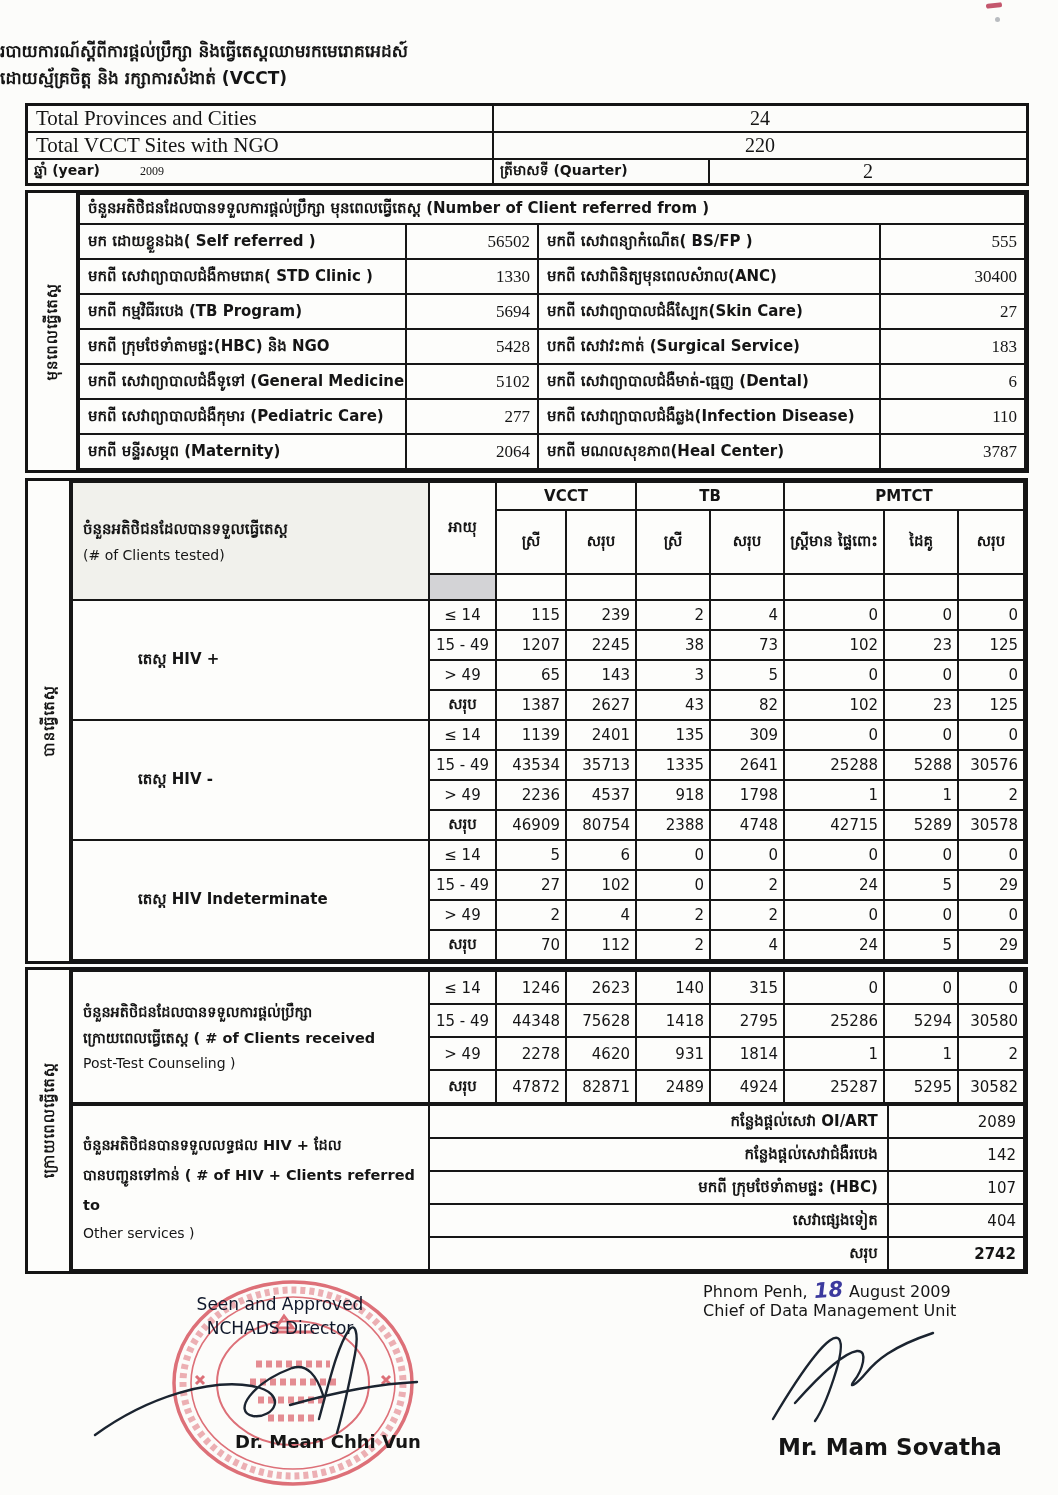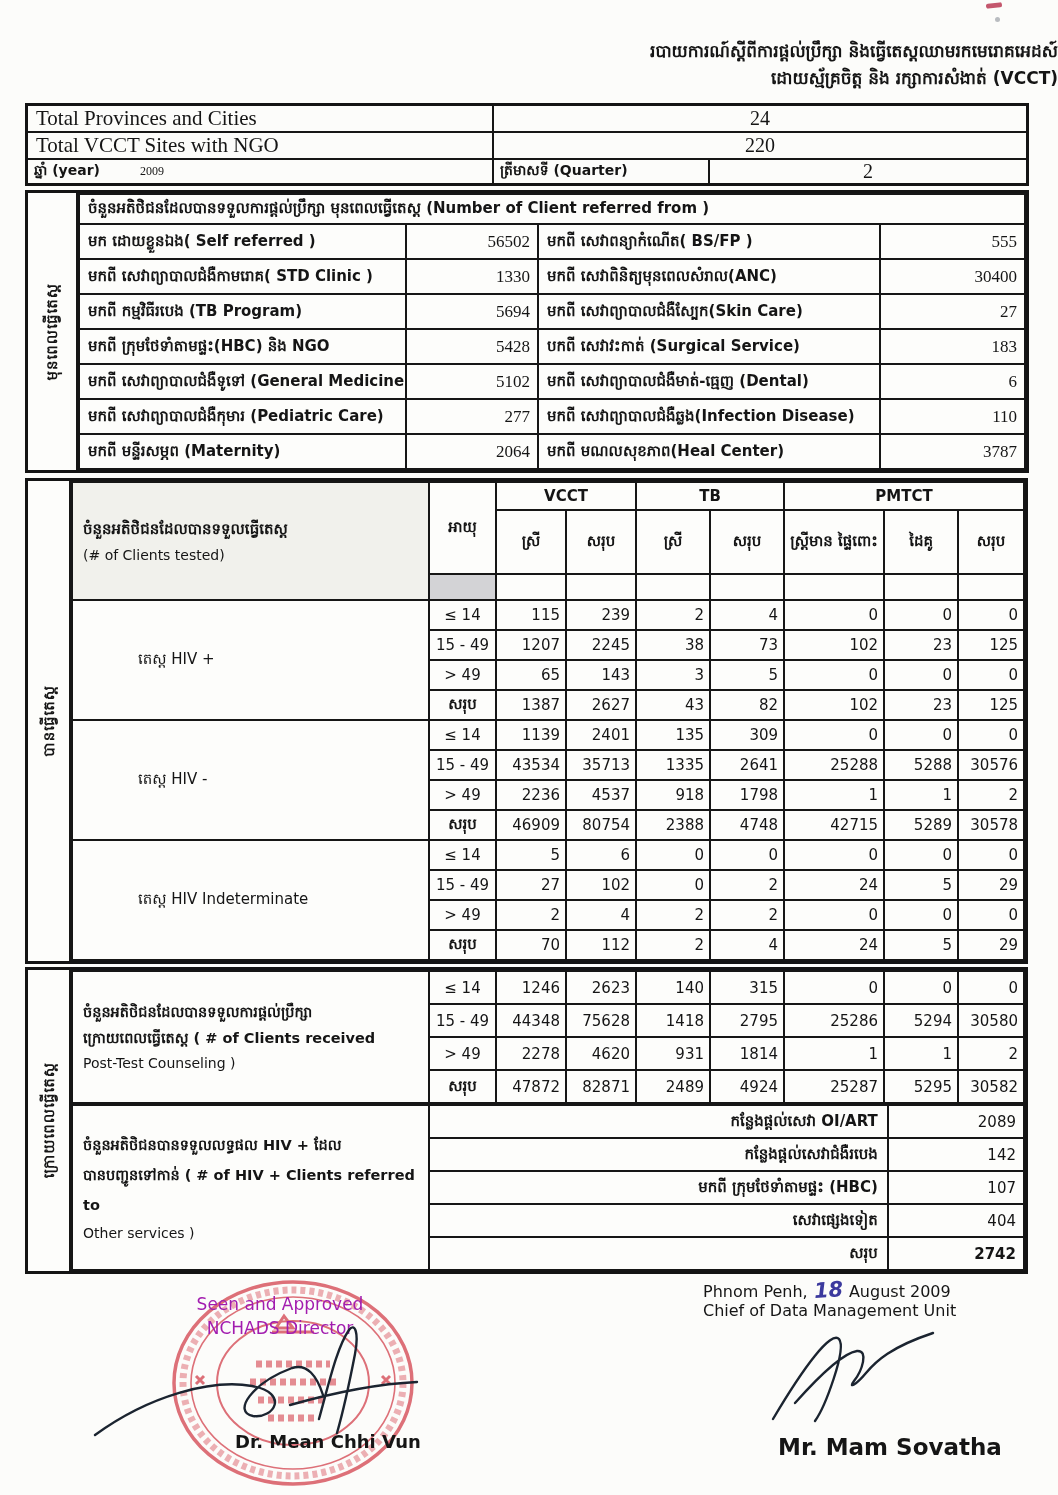--- a/index.html
+++ b/index.html
@@ -9,7 +9,7 @@
     font-family:"DejaVu Sans", sans-serif;
   }
   
-  .title { position:absolute; top:38px; left:0; width:100%; text-align:right; font-weight:bold; }
+  .title { position:absolute; top:38px; left:0; width:100%; text-align:left; font-weight:bold; }
   .title .l1 { font-size:17px; line-height:26px; }
   .title .l2 { font-size:17px; line-height:28px; }
   .pink-mark { position:absolute; left:986px; top:3px; width:16px; height:5px; background:#c4576d; border-radius:2px; transform:rotate(-6deg); }

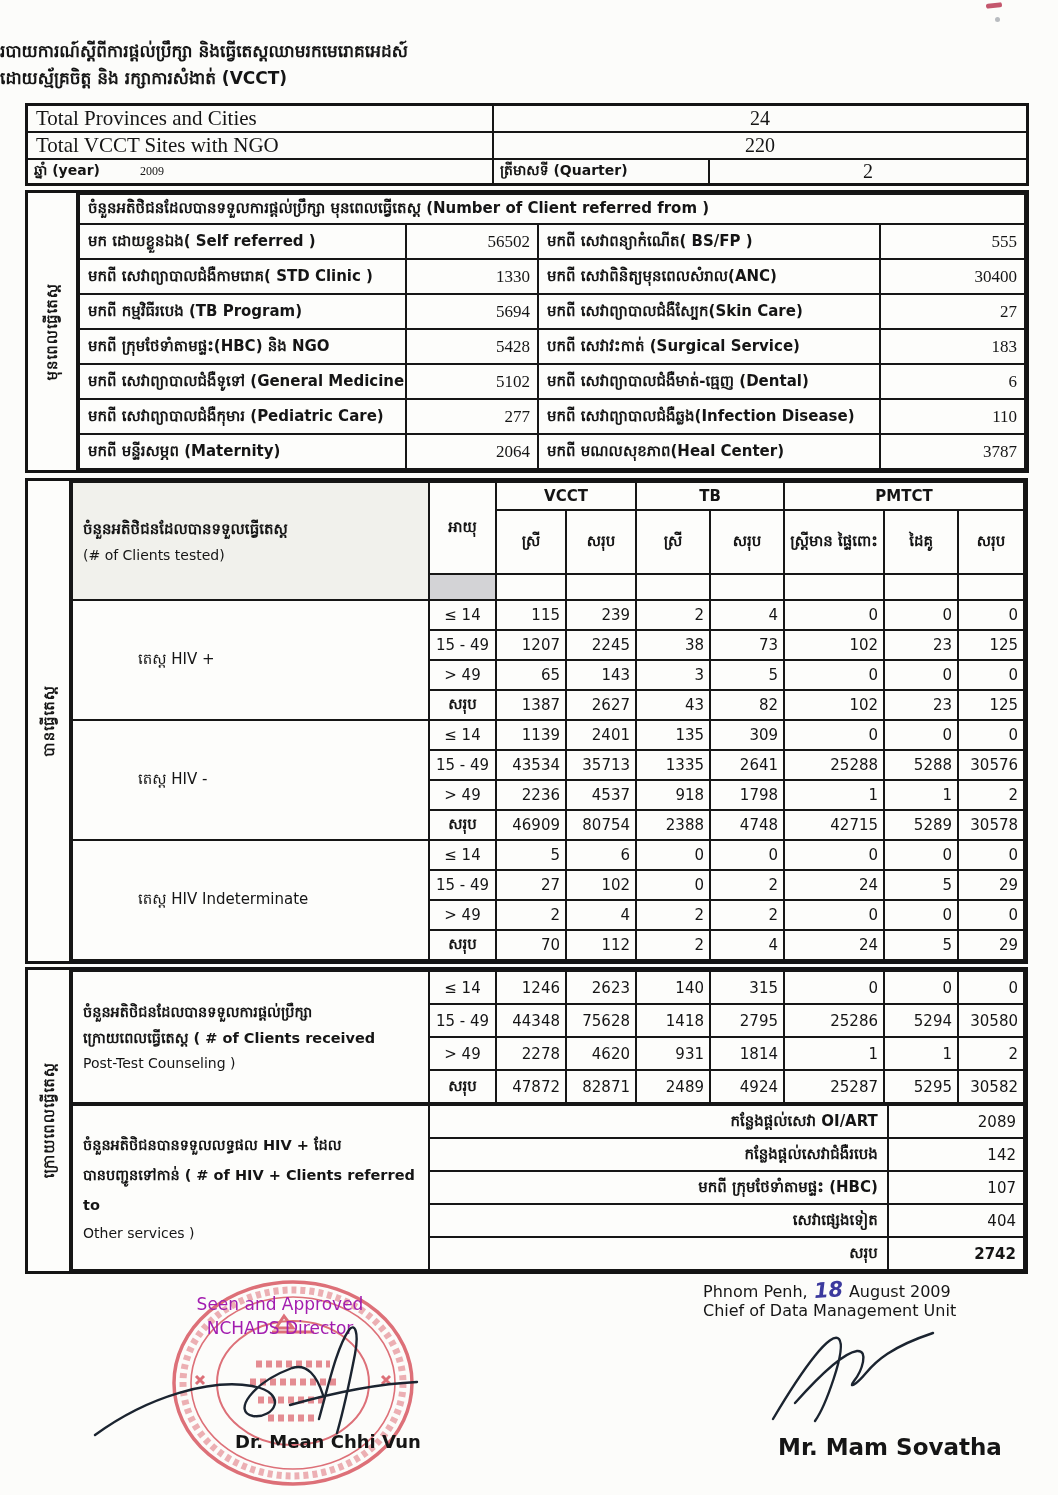--- a/index.html
+++ b/index.html
@@ -55,7 +55,7 @@
   .shead  { text-align:center; font-weight:bold; font-size:13.5px; height:62px; white-space:normal; }
   .sep td { height:24px; }
   .sepgray { background:#d3d3d6; }
-  .glabel { font-weight:normal; font-size:16px; padding-left:65px; }
+  .glabel { font-weight:bold; font-size:16px; padding-left:65px; }
   .age { text-align:center; height:28px; }
   .agetot { text-align:center; font-weight:bold; }
   .n { text-align:right; padding-right:5px; }

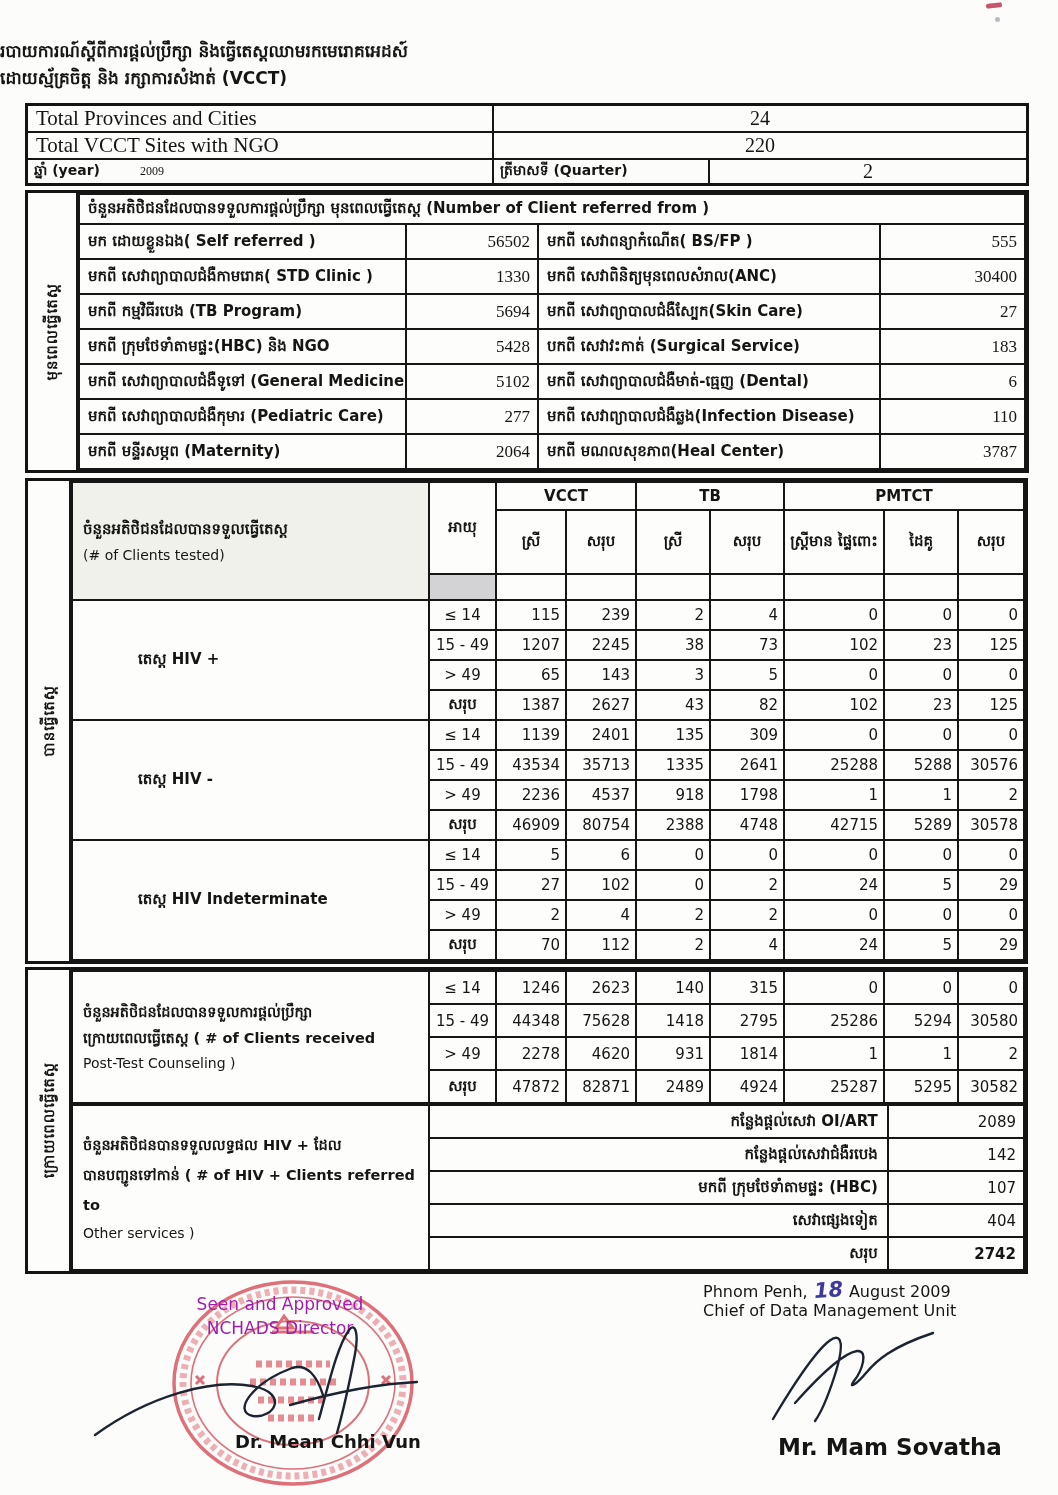--- a/index.html
+++ b/index.html
@@ -80,7 +80,7 @@
   
   .footer { position:absolute; top:1268px; left:0; width:1058px; height:227px; }
   .stamp { position:absolute; left:168px; top:8px; z-index:1; }
-  .approved { position:absolute; left:150px; top:24px; width:260px; text-align:center; z-index:2; font-size:17px; line-height:24px; color:#a21caf; }
+  .approved { position:absolute; left:150px; top:24px; width:260px; text-align:center; z-index:2; font-size:17px; line-height:24px; color:#0f172a; }
   .sig-left { position:absolute; left:90px; top:55px; z-index:3; }
   .approver-name { position:absolute; left:235px; top:163px; font-weight:bold; font-size:18px; z-index:3; }
   .dateline { position:absolute; left:703px; top:10px; font-size:16px; }

